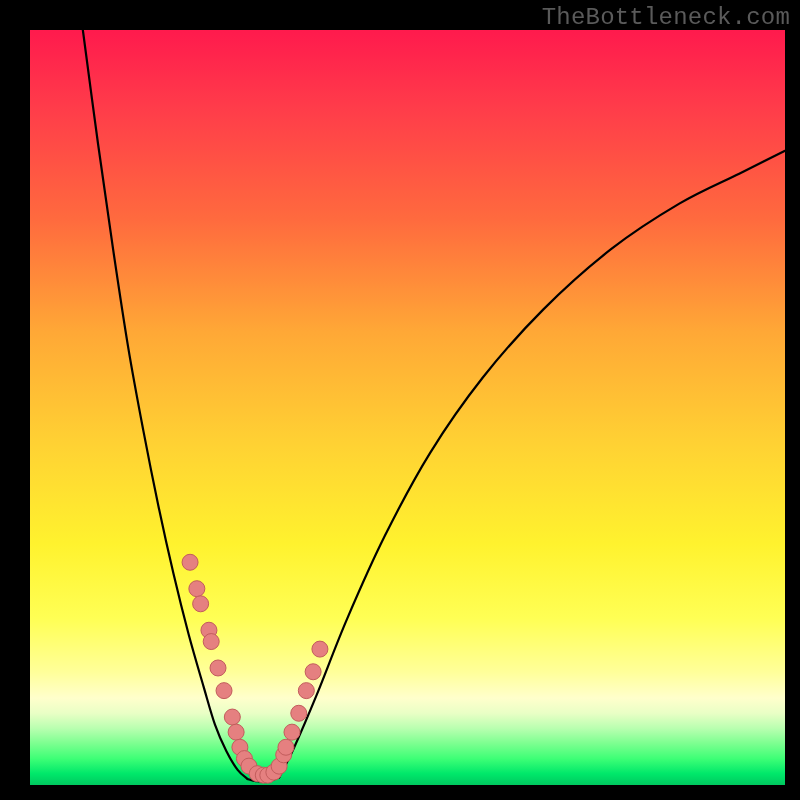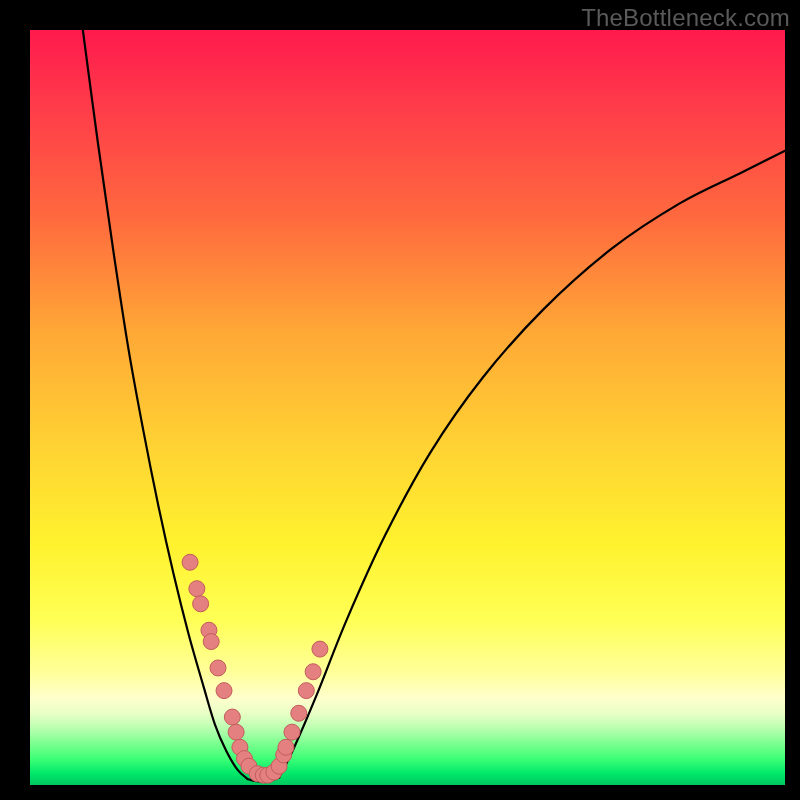--- a/index.html
+++ b/index.html
@@ -59,6 +59,7 @@
     font-weight: 500;
     letter-spacing: 0.2px;
     user-select: none;
+    font-family: Liberation Mono, monospace;
   }
 </style>
 </head>

